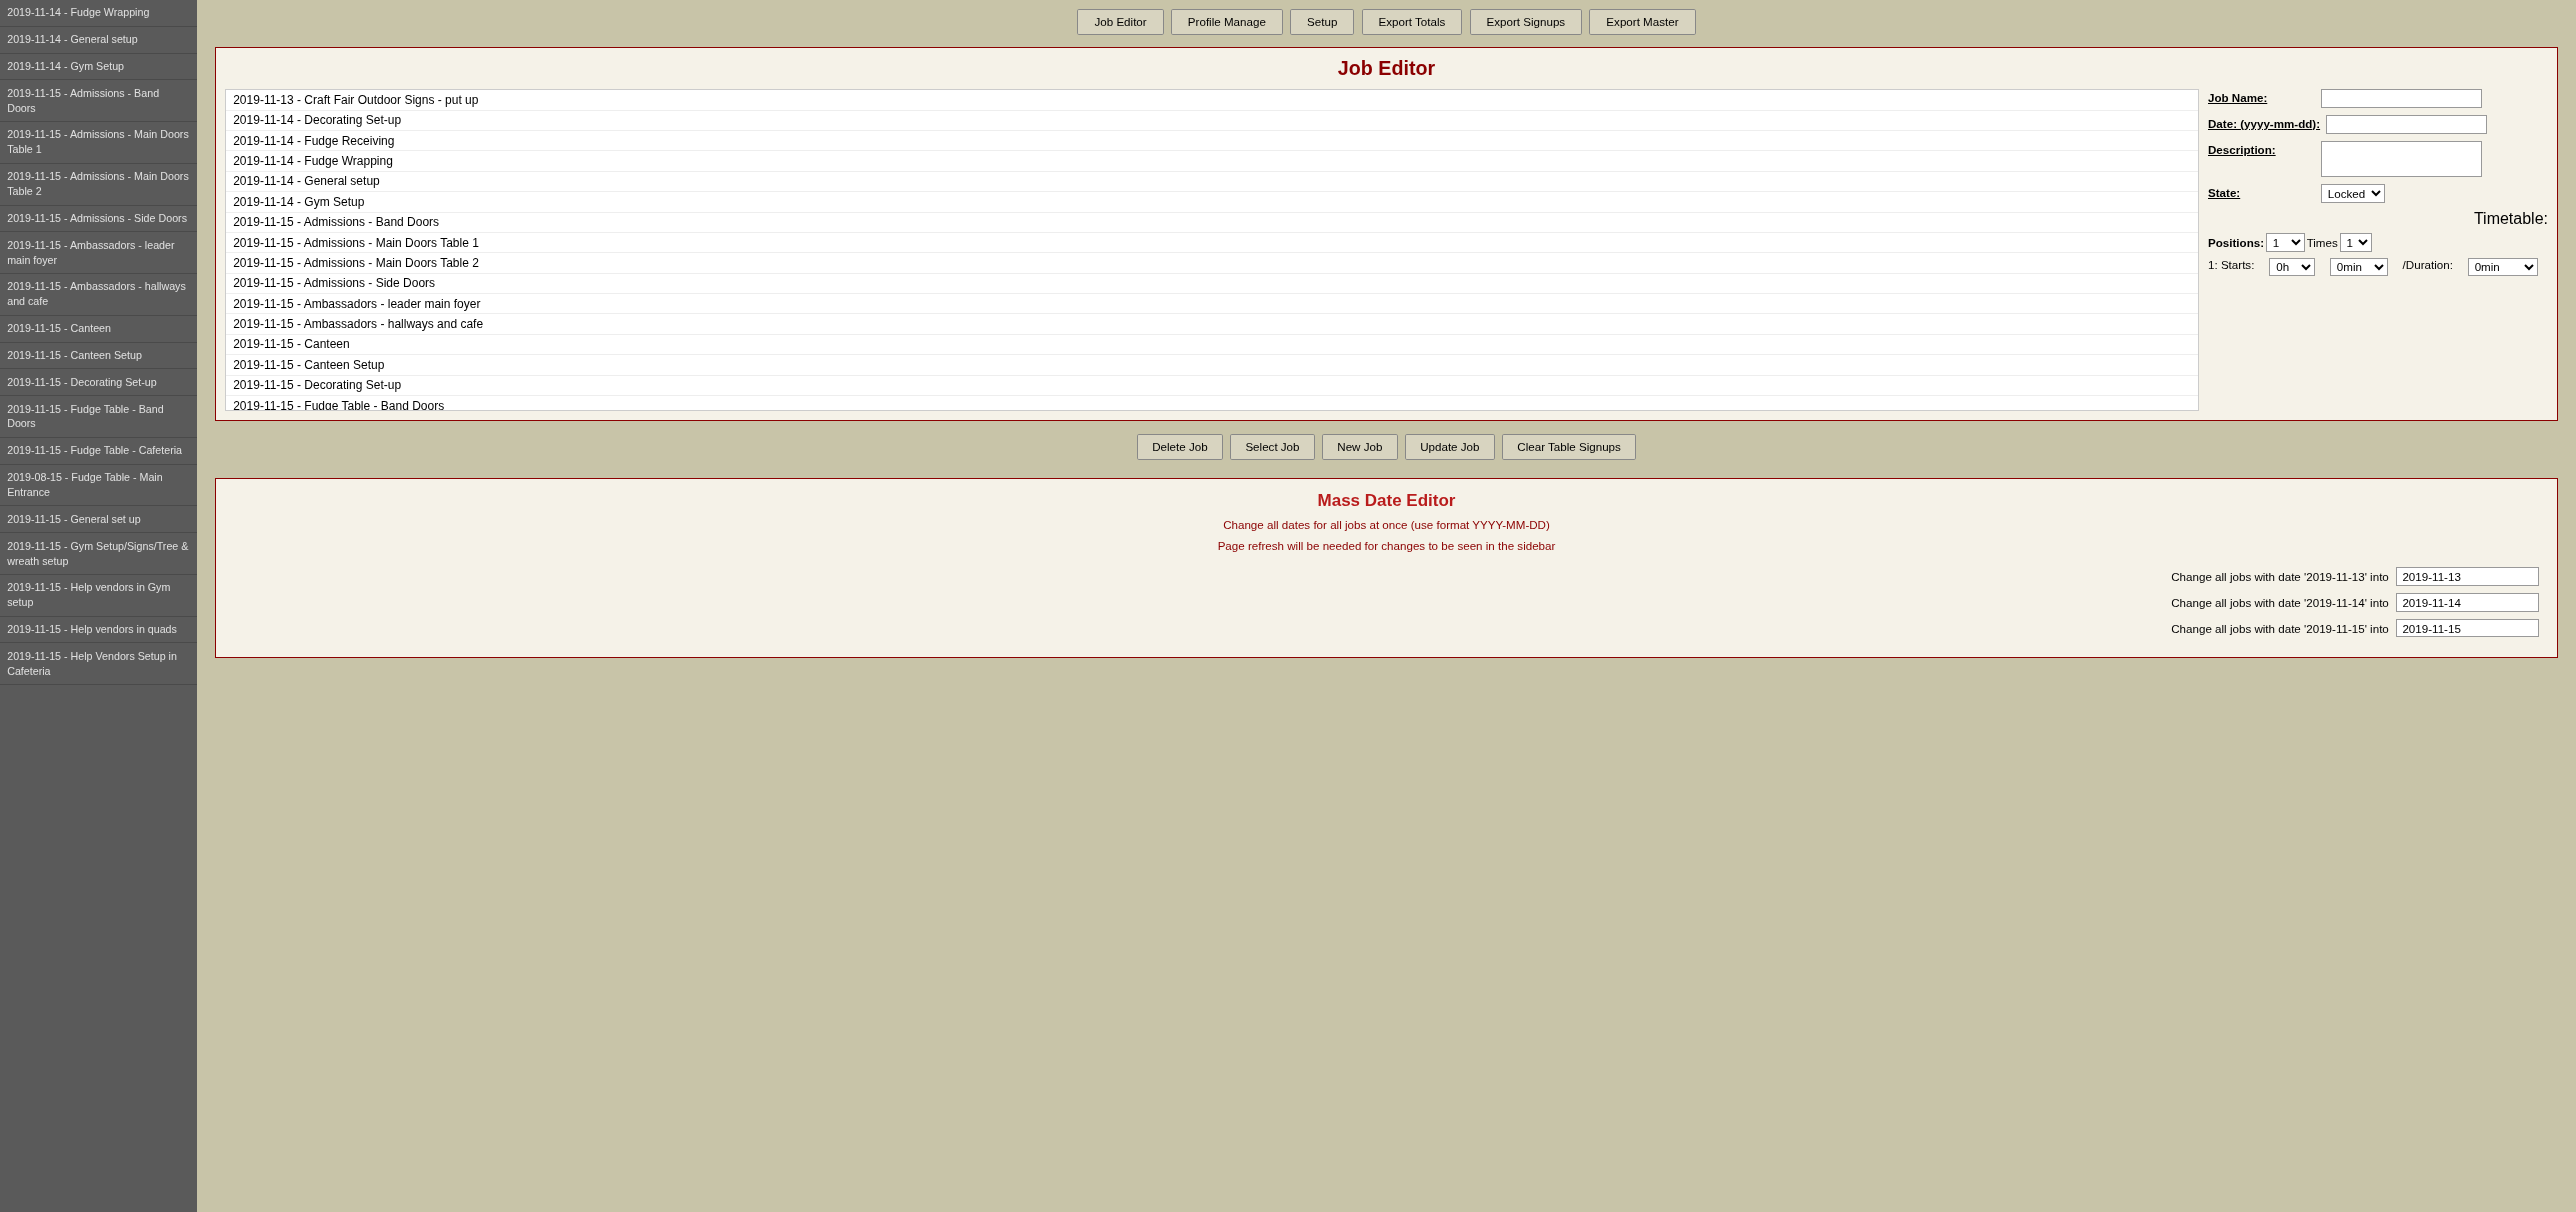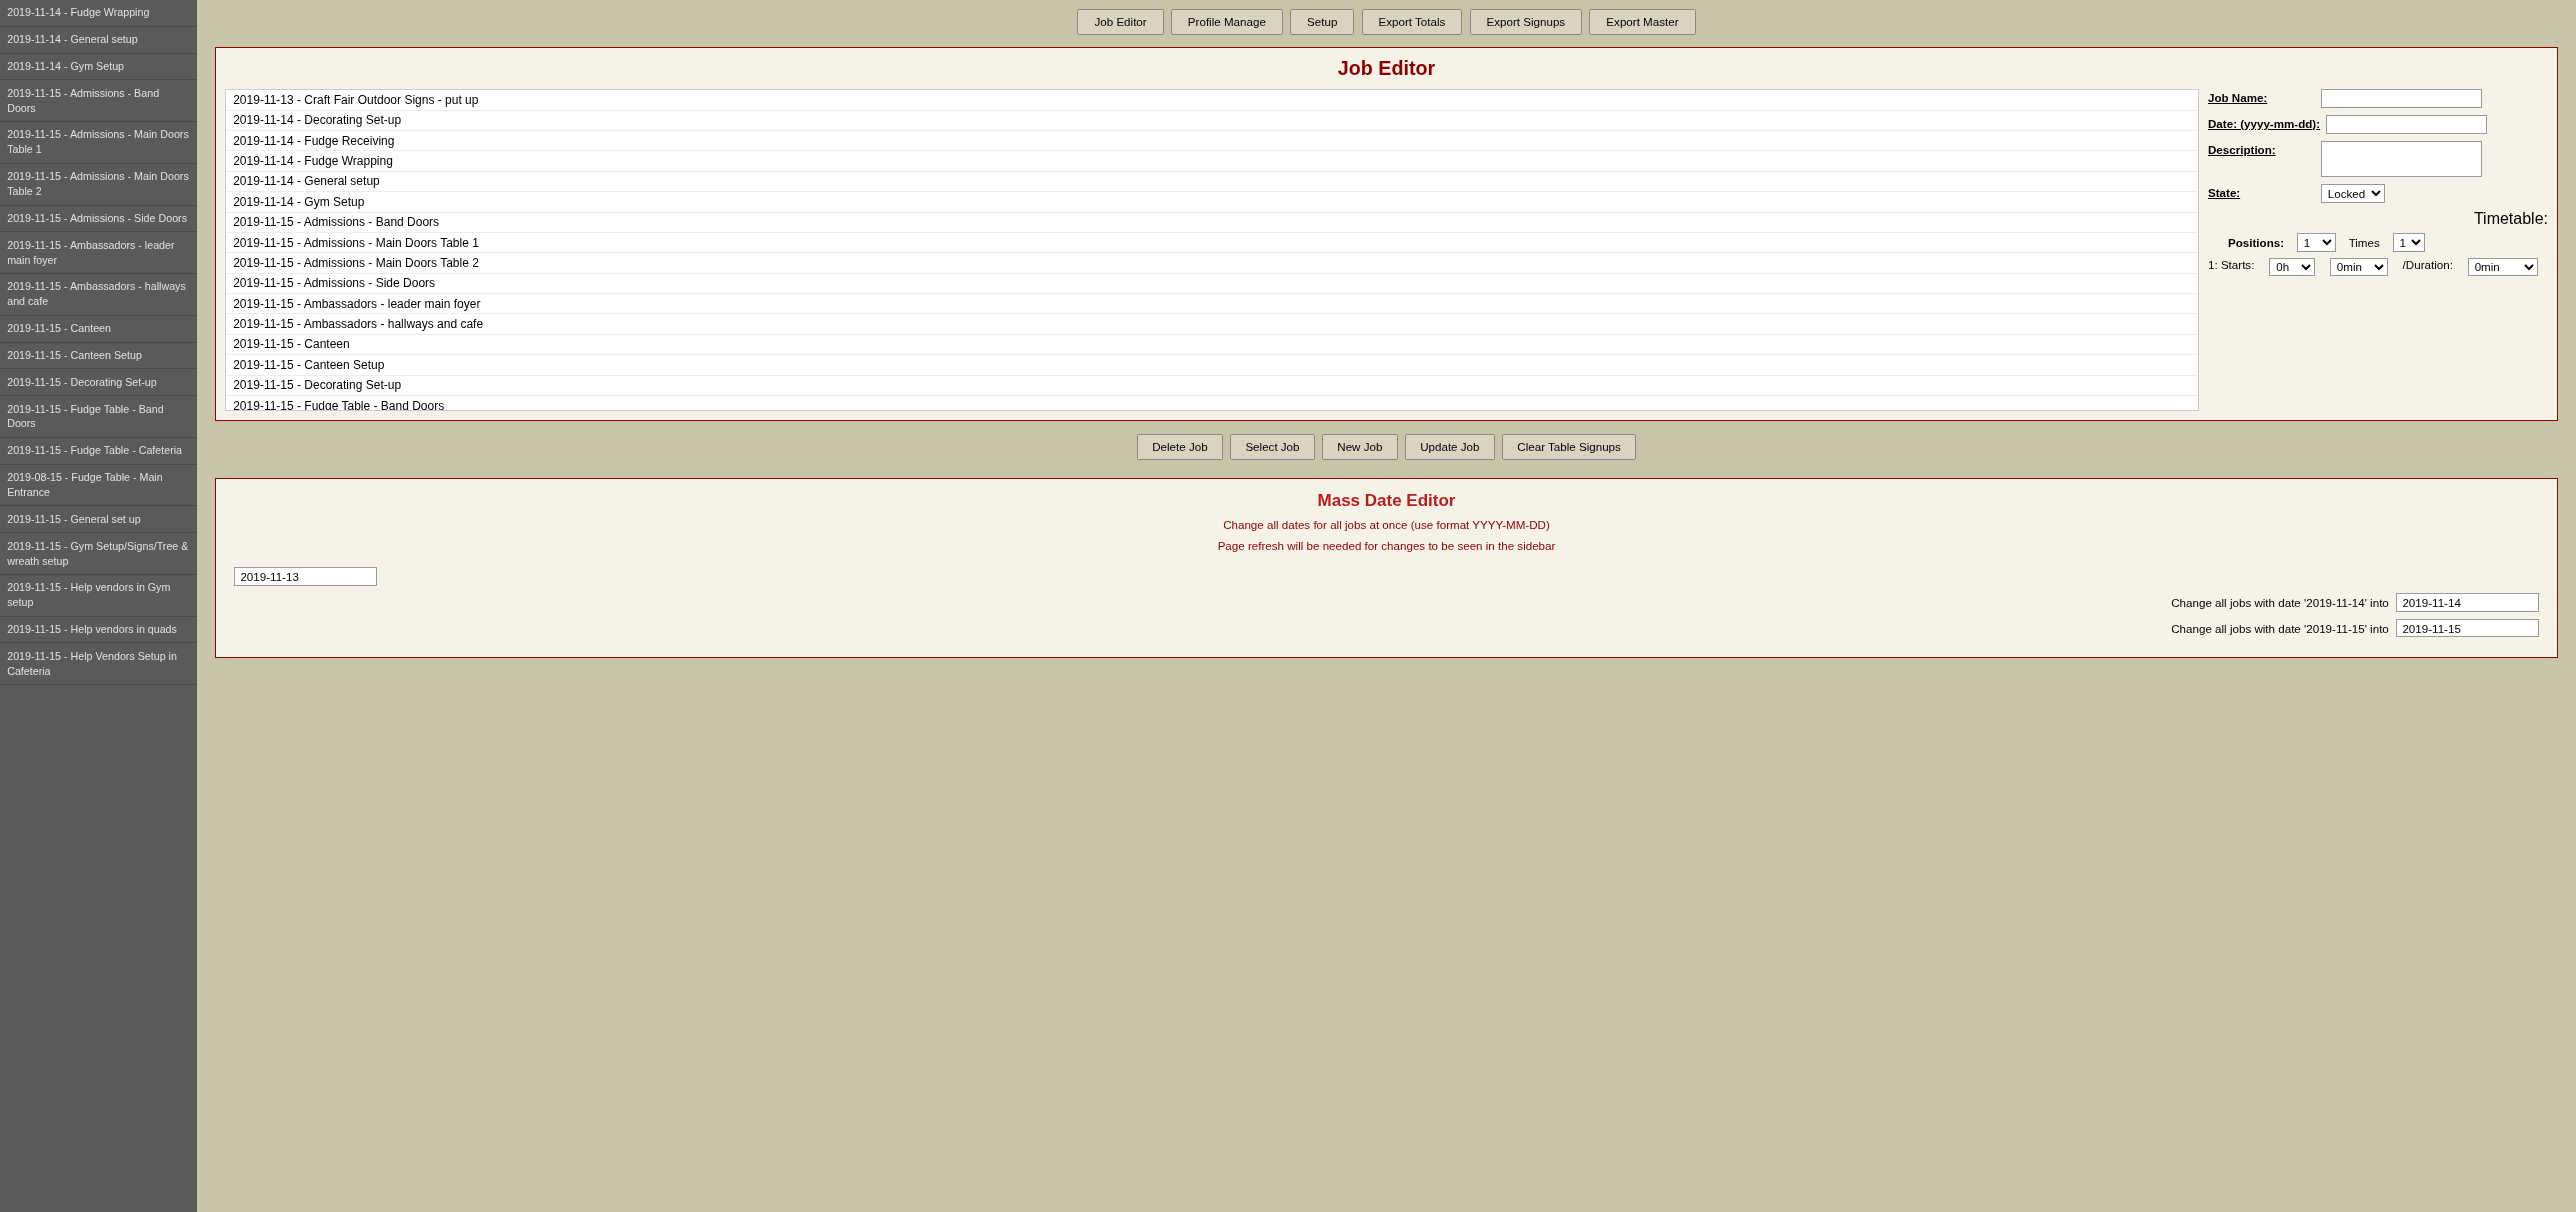--- a/index.html
+++ b/index.html
@@ -136,10 +136,9 @@
     .positions-row {
       display: flex;
       align-items: center;
-      gap: 13px;
+      gap: 2px;
       margin-bottom: 5.4px;
       flex-wrap: wrap;
-      margin-left: 20px;
     }
     .positions-label {
       font-weight: bold;

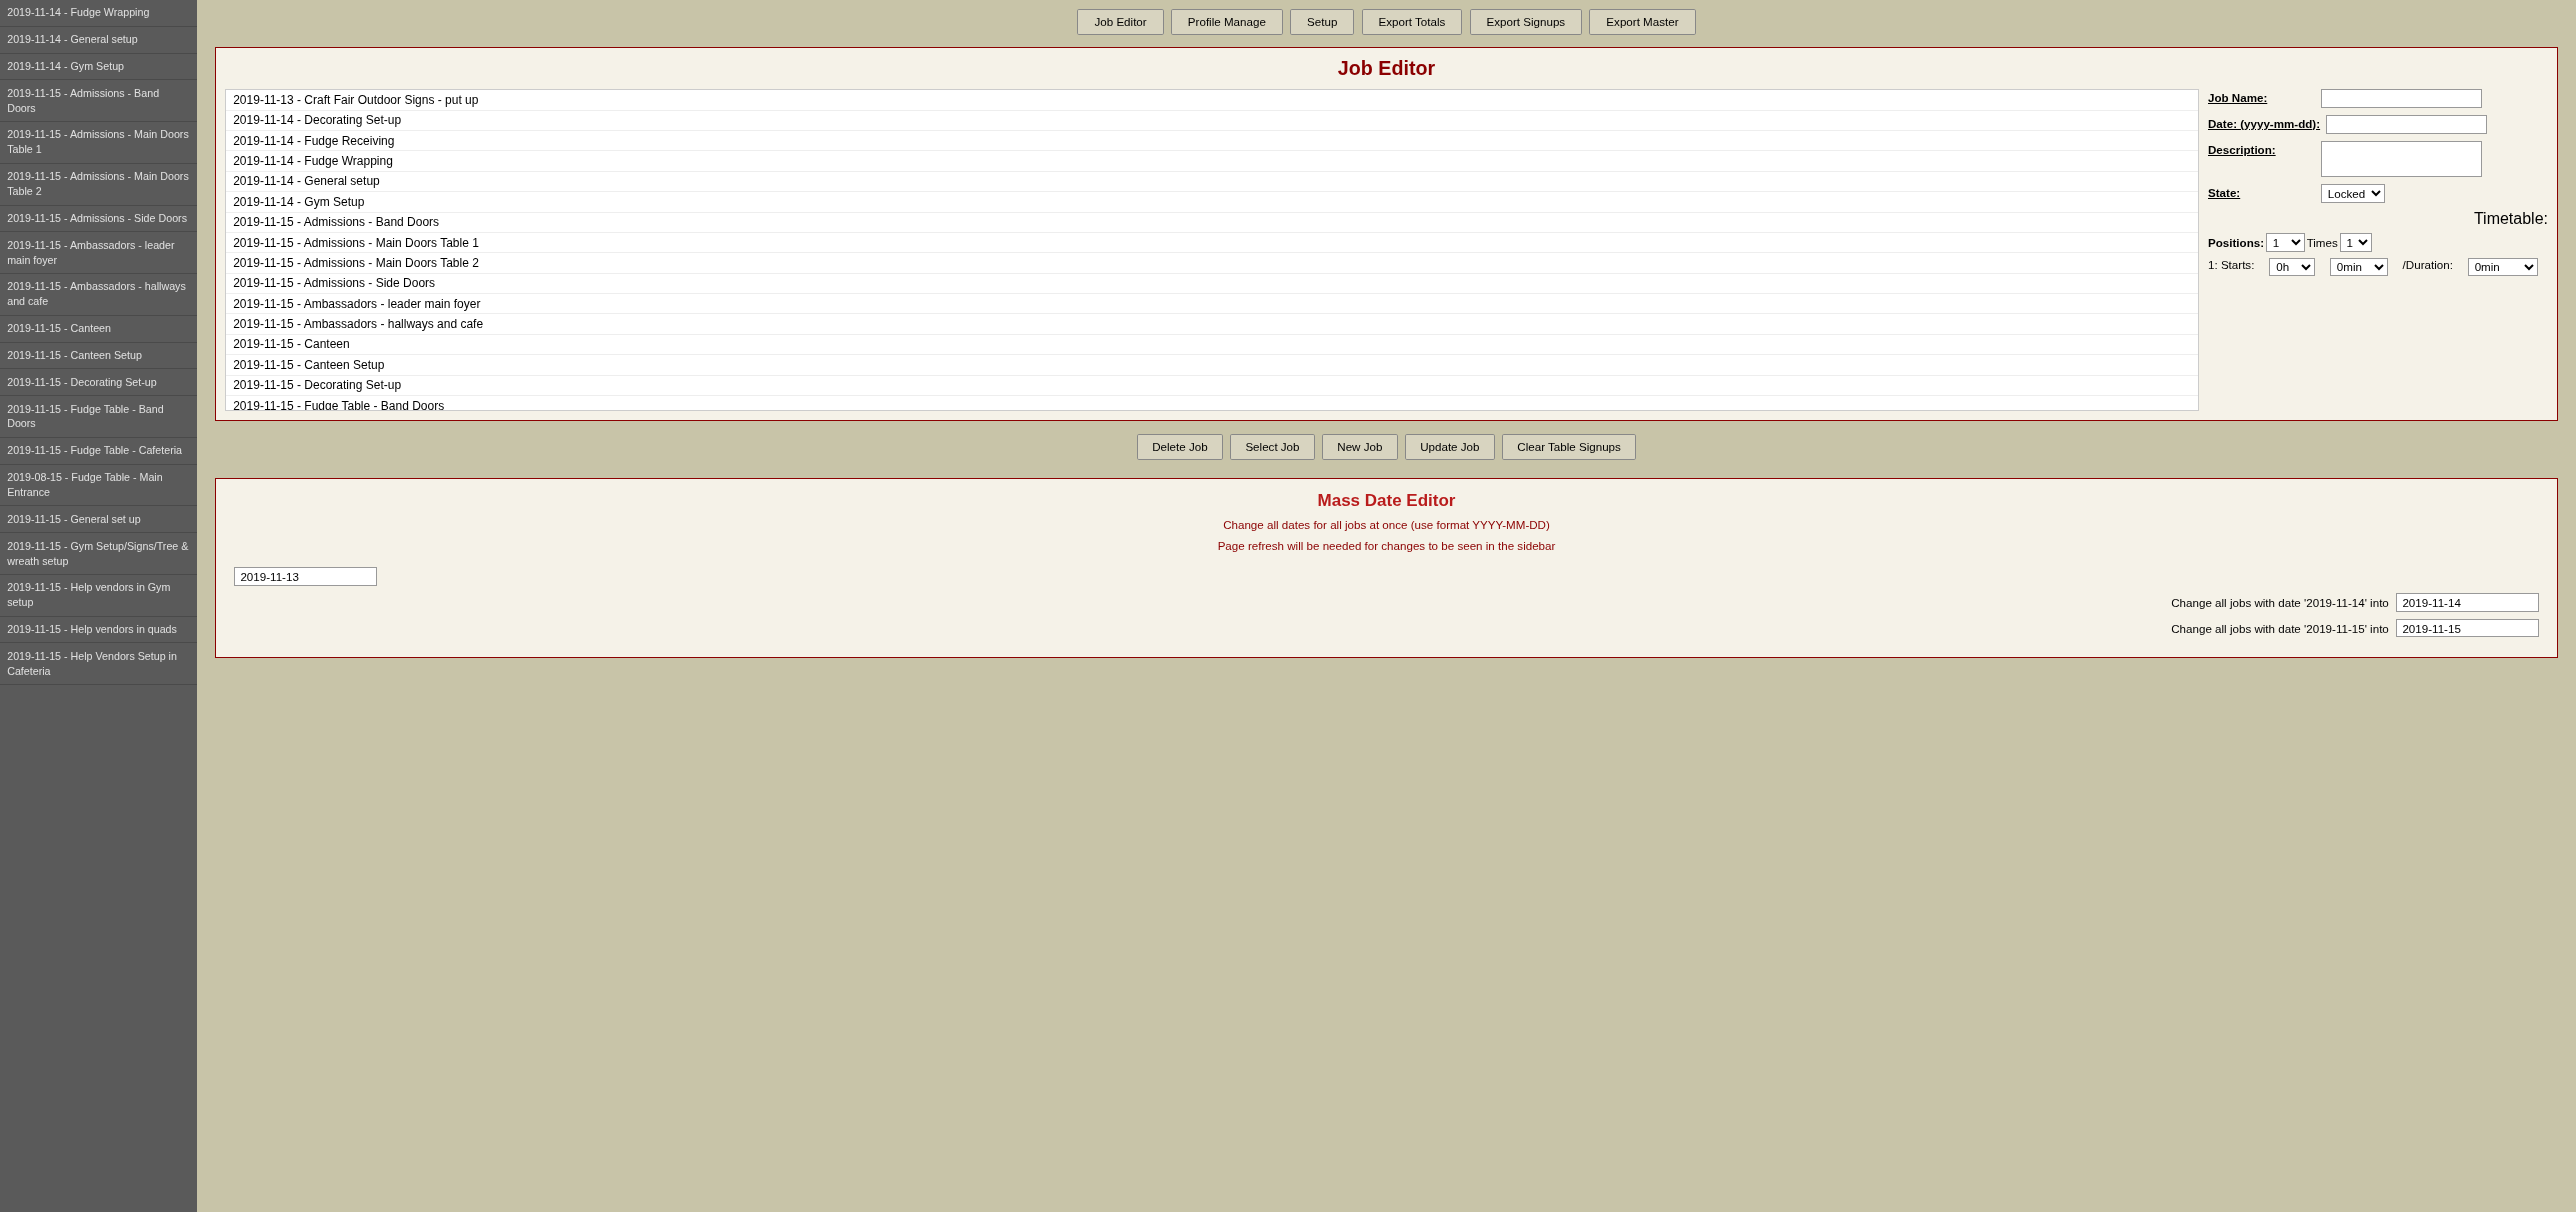--- a/index.html
+++ b/index.html
@@ -350,6 +350,7 @@
     <div class="mass-date-desc" style="margin-top:-9px">Page refresh will be needed for changes to be seen in the sidebar</div>
     <div id="mass-date-rows">
         <div class="mass-date-row">
+          <span class="mass-date-row-label">Change all jobs with date '2019-11-13' into</span>
           <input type="text" class="mass-date-input" value="2019-11-13" style="">
         </div>
         <div class="mass-date-row">

